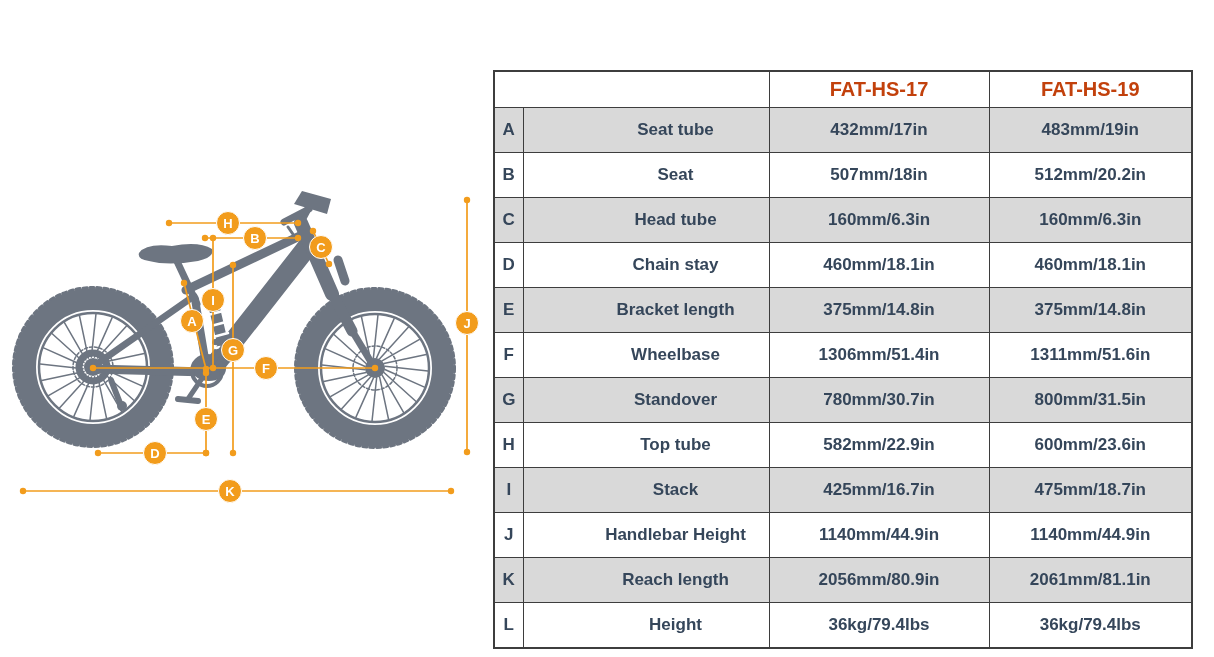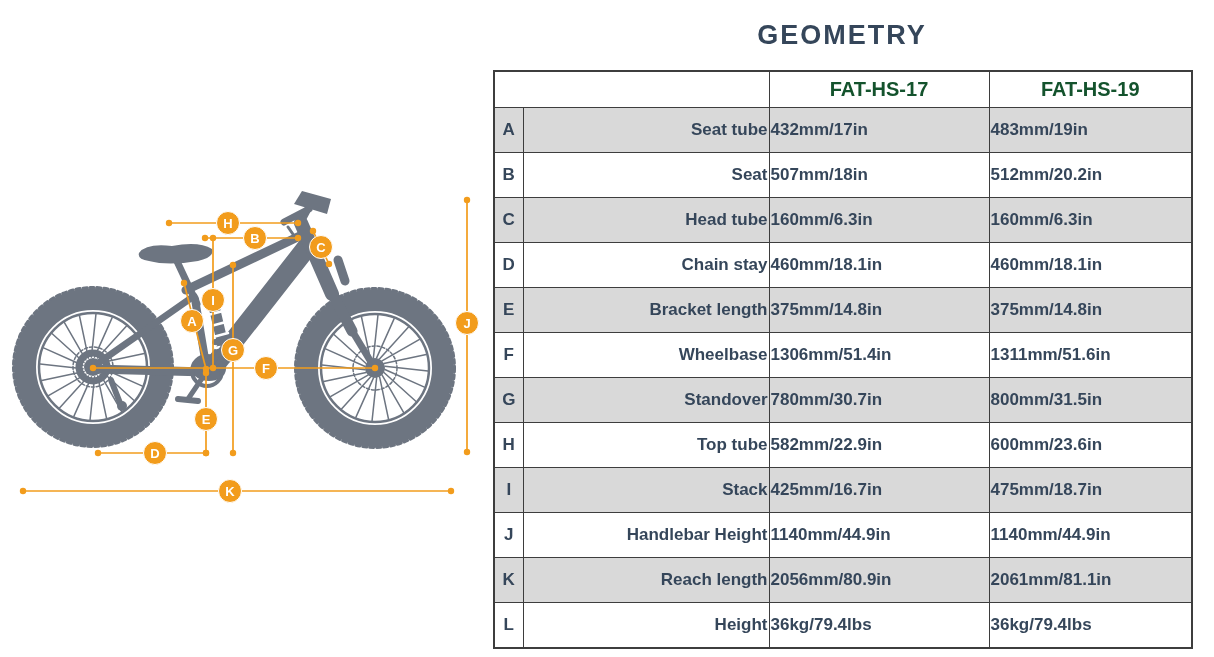--- a/index.html
+++ b/index.html
@@ -191,7 +191,6 @@
       </g>
   </svg>
 
-  <div id="page-title">GEOMETRY</div>
 
   <table id="geo-table">
     <colgroup>

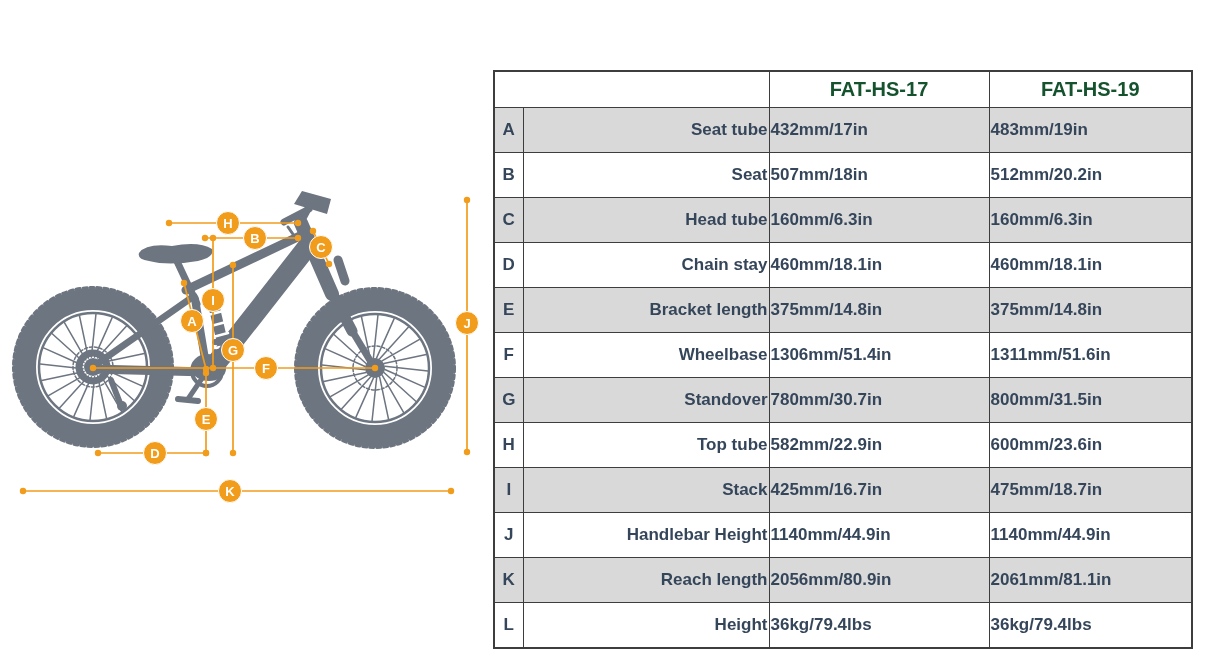--- a/index.html
+++ b/index.html
@@ -11,7 +11,7 @@
   #geo-table{position:absolute;left:493px;top:70px;border-collapse:collapse;table-layout:fixed;
         width:698px;border:2px solid #3d3d3d;}
   #geo-table td,#geo-table th{border:1px solid #3d3d3d;overflow:hidden;white-space:nowrap;}
-  #geo-table th{height:33px;background:#ffffff;font-size:20px;font-weight:bold;color:#14532d;text-align:center;}
+  #geo-table th{height:33px;background:#ffffff;font-size:20px;font-weight:bold;color:#c2410c;text-align:center;}
   #geo-table td{height:42px;font-size:17px;font-weight:bold;color:#35465a;}
   td.letter{text-align:center;font-size:19px;}
   td.name{text-align:right;padding-left:60px;}

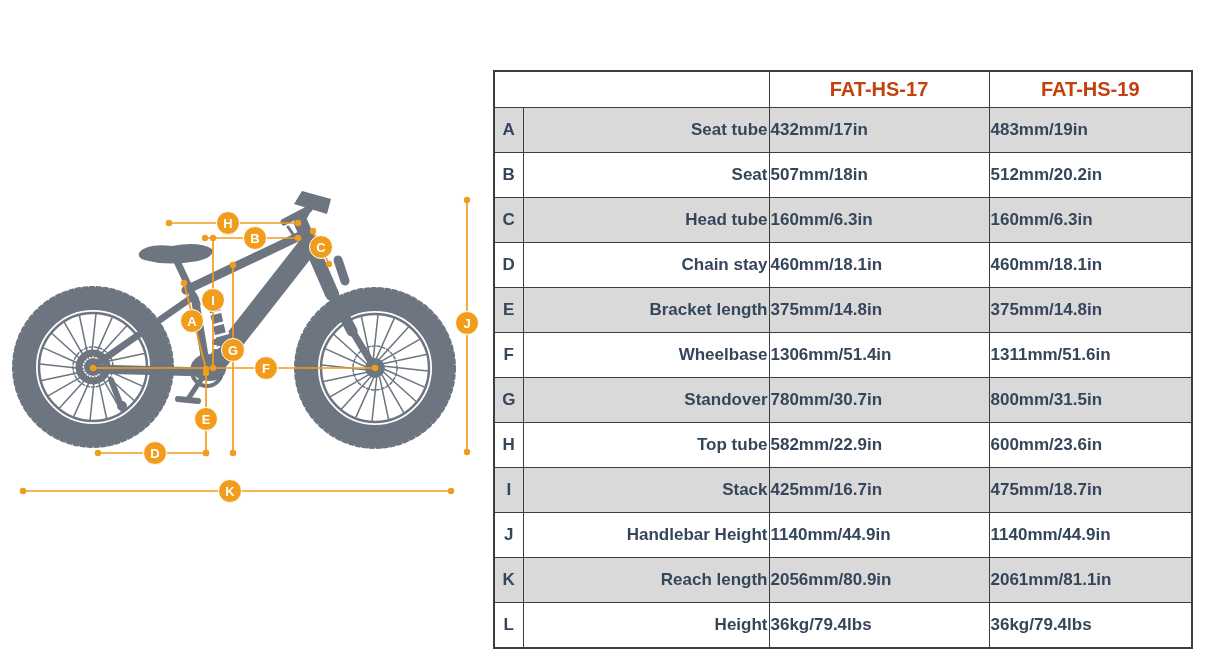--- a/index.html
+++ b/index.html
@@ -14,7 +14,7 @@
   #geo-table th{height:33px;background:#ffffff;font-size:20px;font-weight:bold;color:#c2410c;text-align:center;}
   #geo-table td{height:42px;font-size:17px;font-weight:bold;color:#35465a;}
   td.letter{text-align:center;font-size:19px;}
-  td.name{text-align:right;padding-left:60px;}
+  td.name{text-align:center;padding-left:60px;}
   td.val{text-align:left;}
   tr.shade td{background:#d9d9d9;}
   tr.plain td{background:#ffffff;}

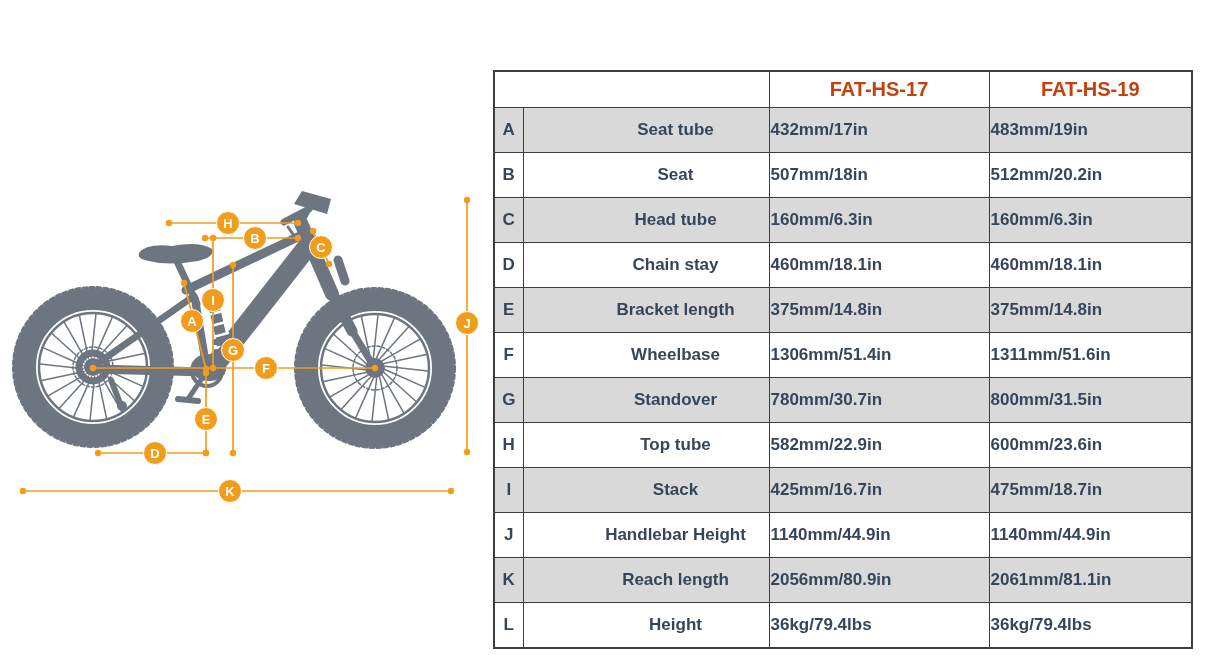--- a/index.html
+++ b/index.html
@@ -15,7 +15,7 @@
   #geo-table td{height:42px;font-size:17px;font-weight:bold;color:#35465a;}
   td.letter{text-align:center;font-size:19px;}
   td.name{text-align:center;padding-left:60px;}
-  td.val{text-align:left;}
+  td.val{text-align:center;}
   tr.shade td{background:#d9d9d9;}
   tr.plain td{background:#ffffff;}
 </style>

